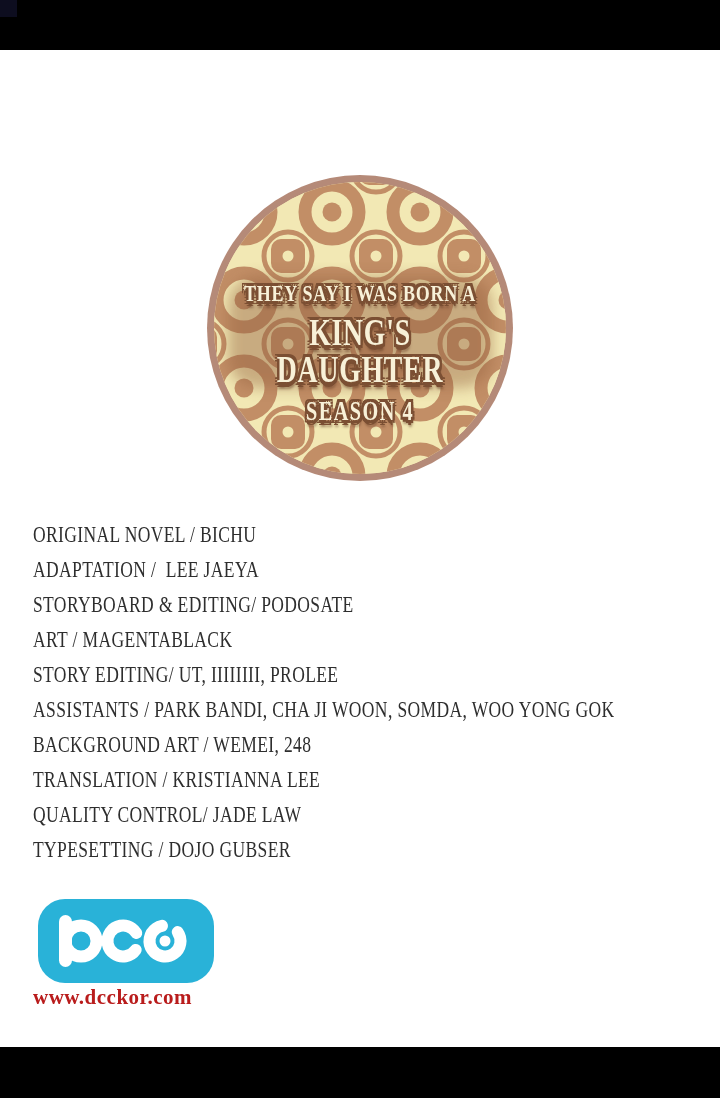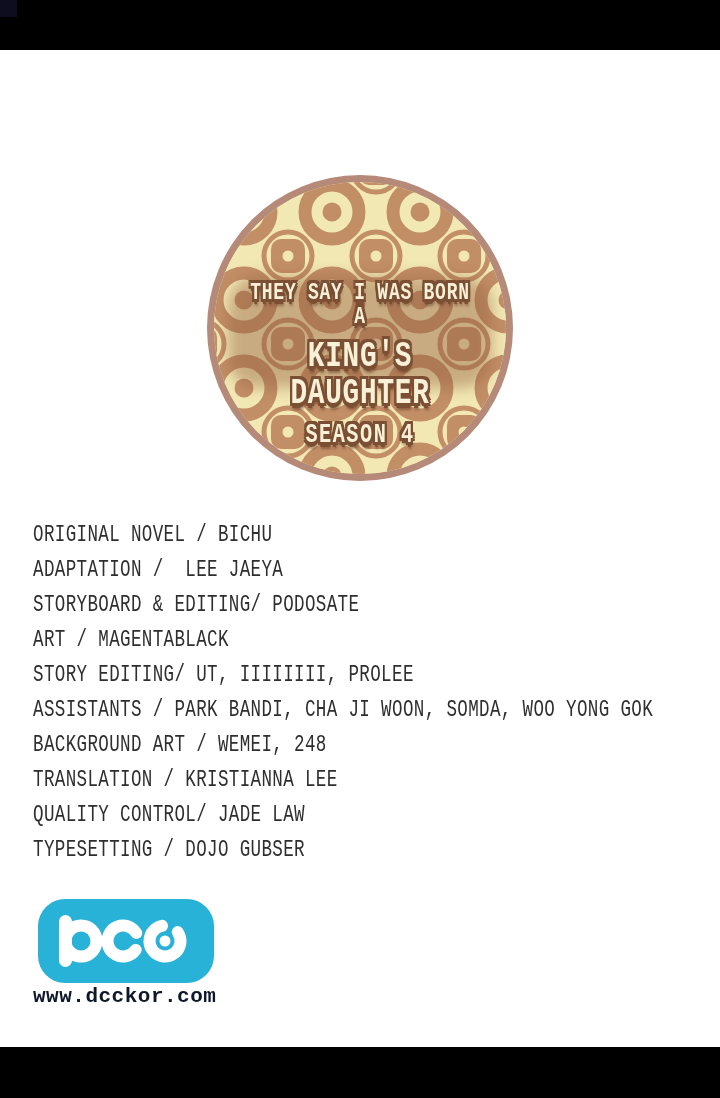--- a/index.html
+++ b/index.html
@@ -5,7 +5,7 @@
   html,body{margin:0;padding:0;background:#ffffff;}
   .page{
     position:relative;width:720px;height:1098px;background:#ffffff;
-    overflow:hidden;font-family:Liberation Mono, monospace;
+    overflow:hidden;font-family:Liberation Serif, serif;
   }
   .bar{position:absolute;left:0;width:720px;background:#000;}
   .bar.top{top:0;height:50px;}

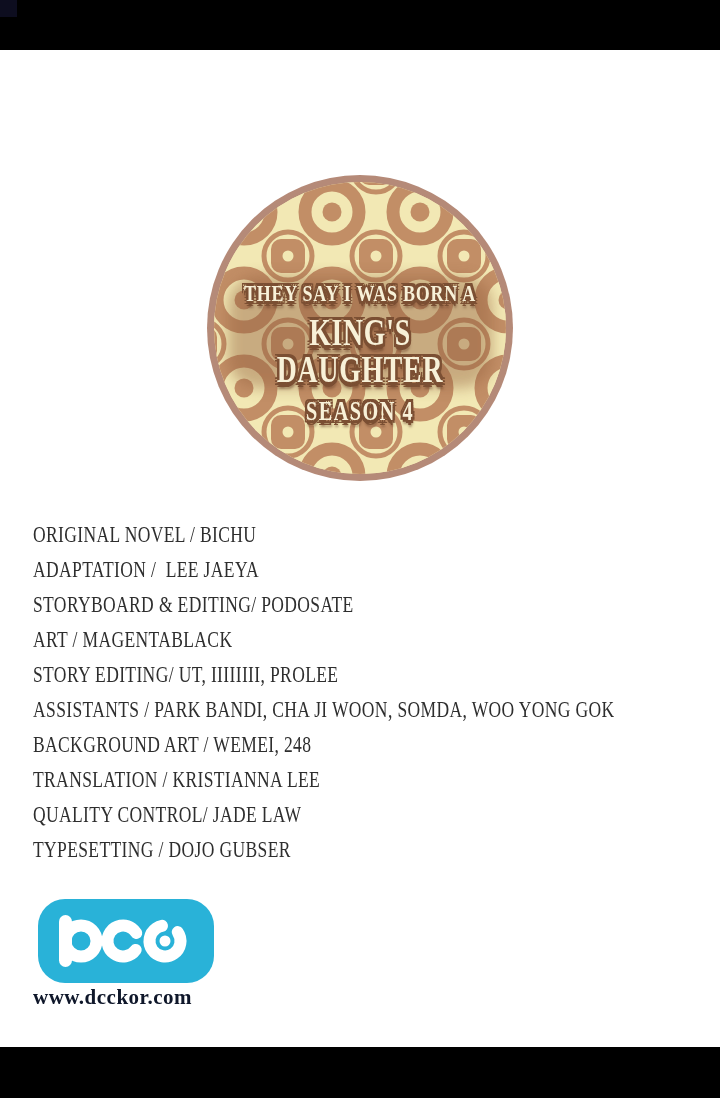--- a/index.html
+++ b/index.html
@@ -42,7 +42,7 @@
   .logo{position:absolute;left:38px;top:899px;width:176px;height:84px;}
   .website{
     position:absolute;left:33px;top:985px;
-    font-size:21px;letter-spacing:0.5px;color:#0f172a;font-weight:bold;
+    font-size:21px;letter-spacing:0.5px;color:#b91c1c;font-weight:bold;
   }
 </style>
 </head>

